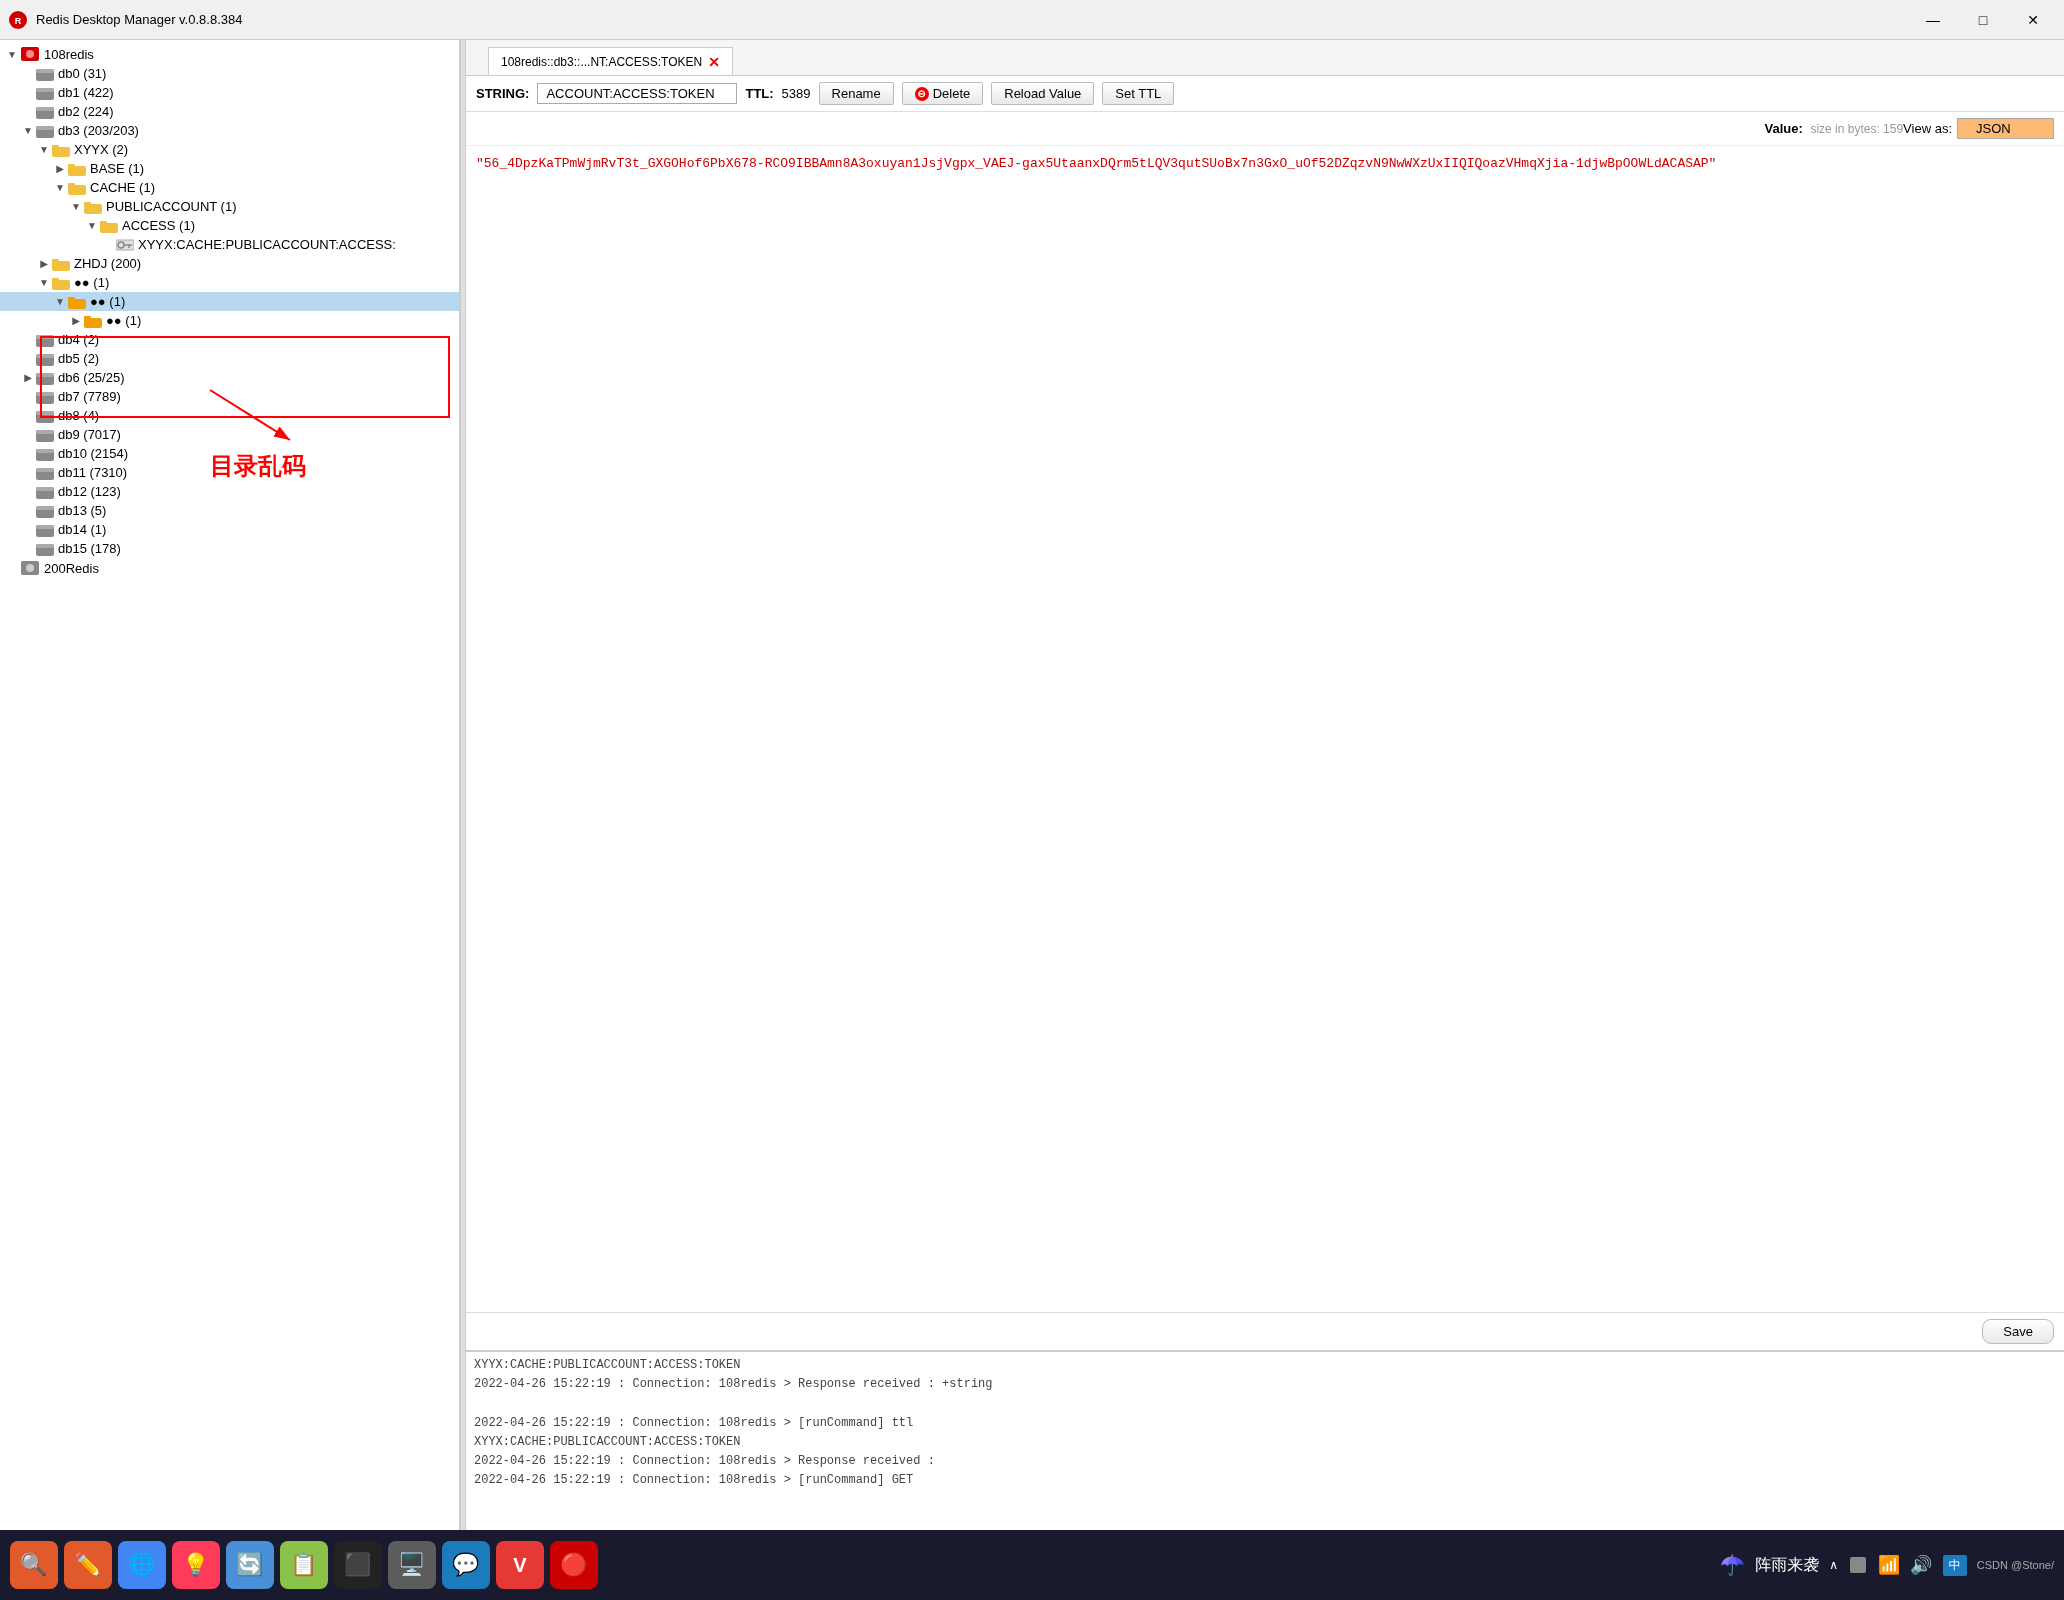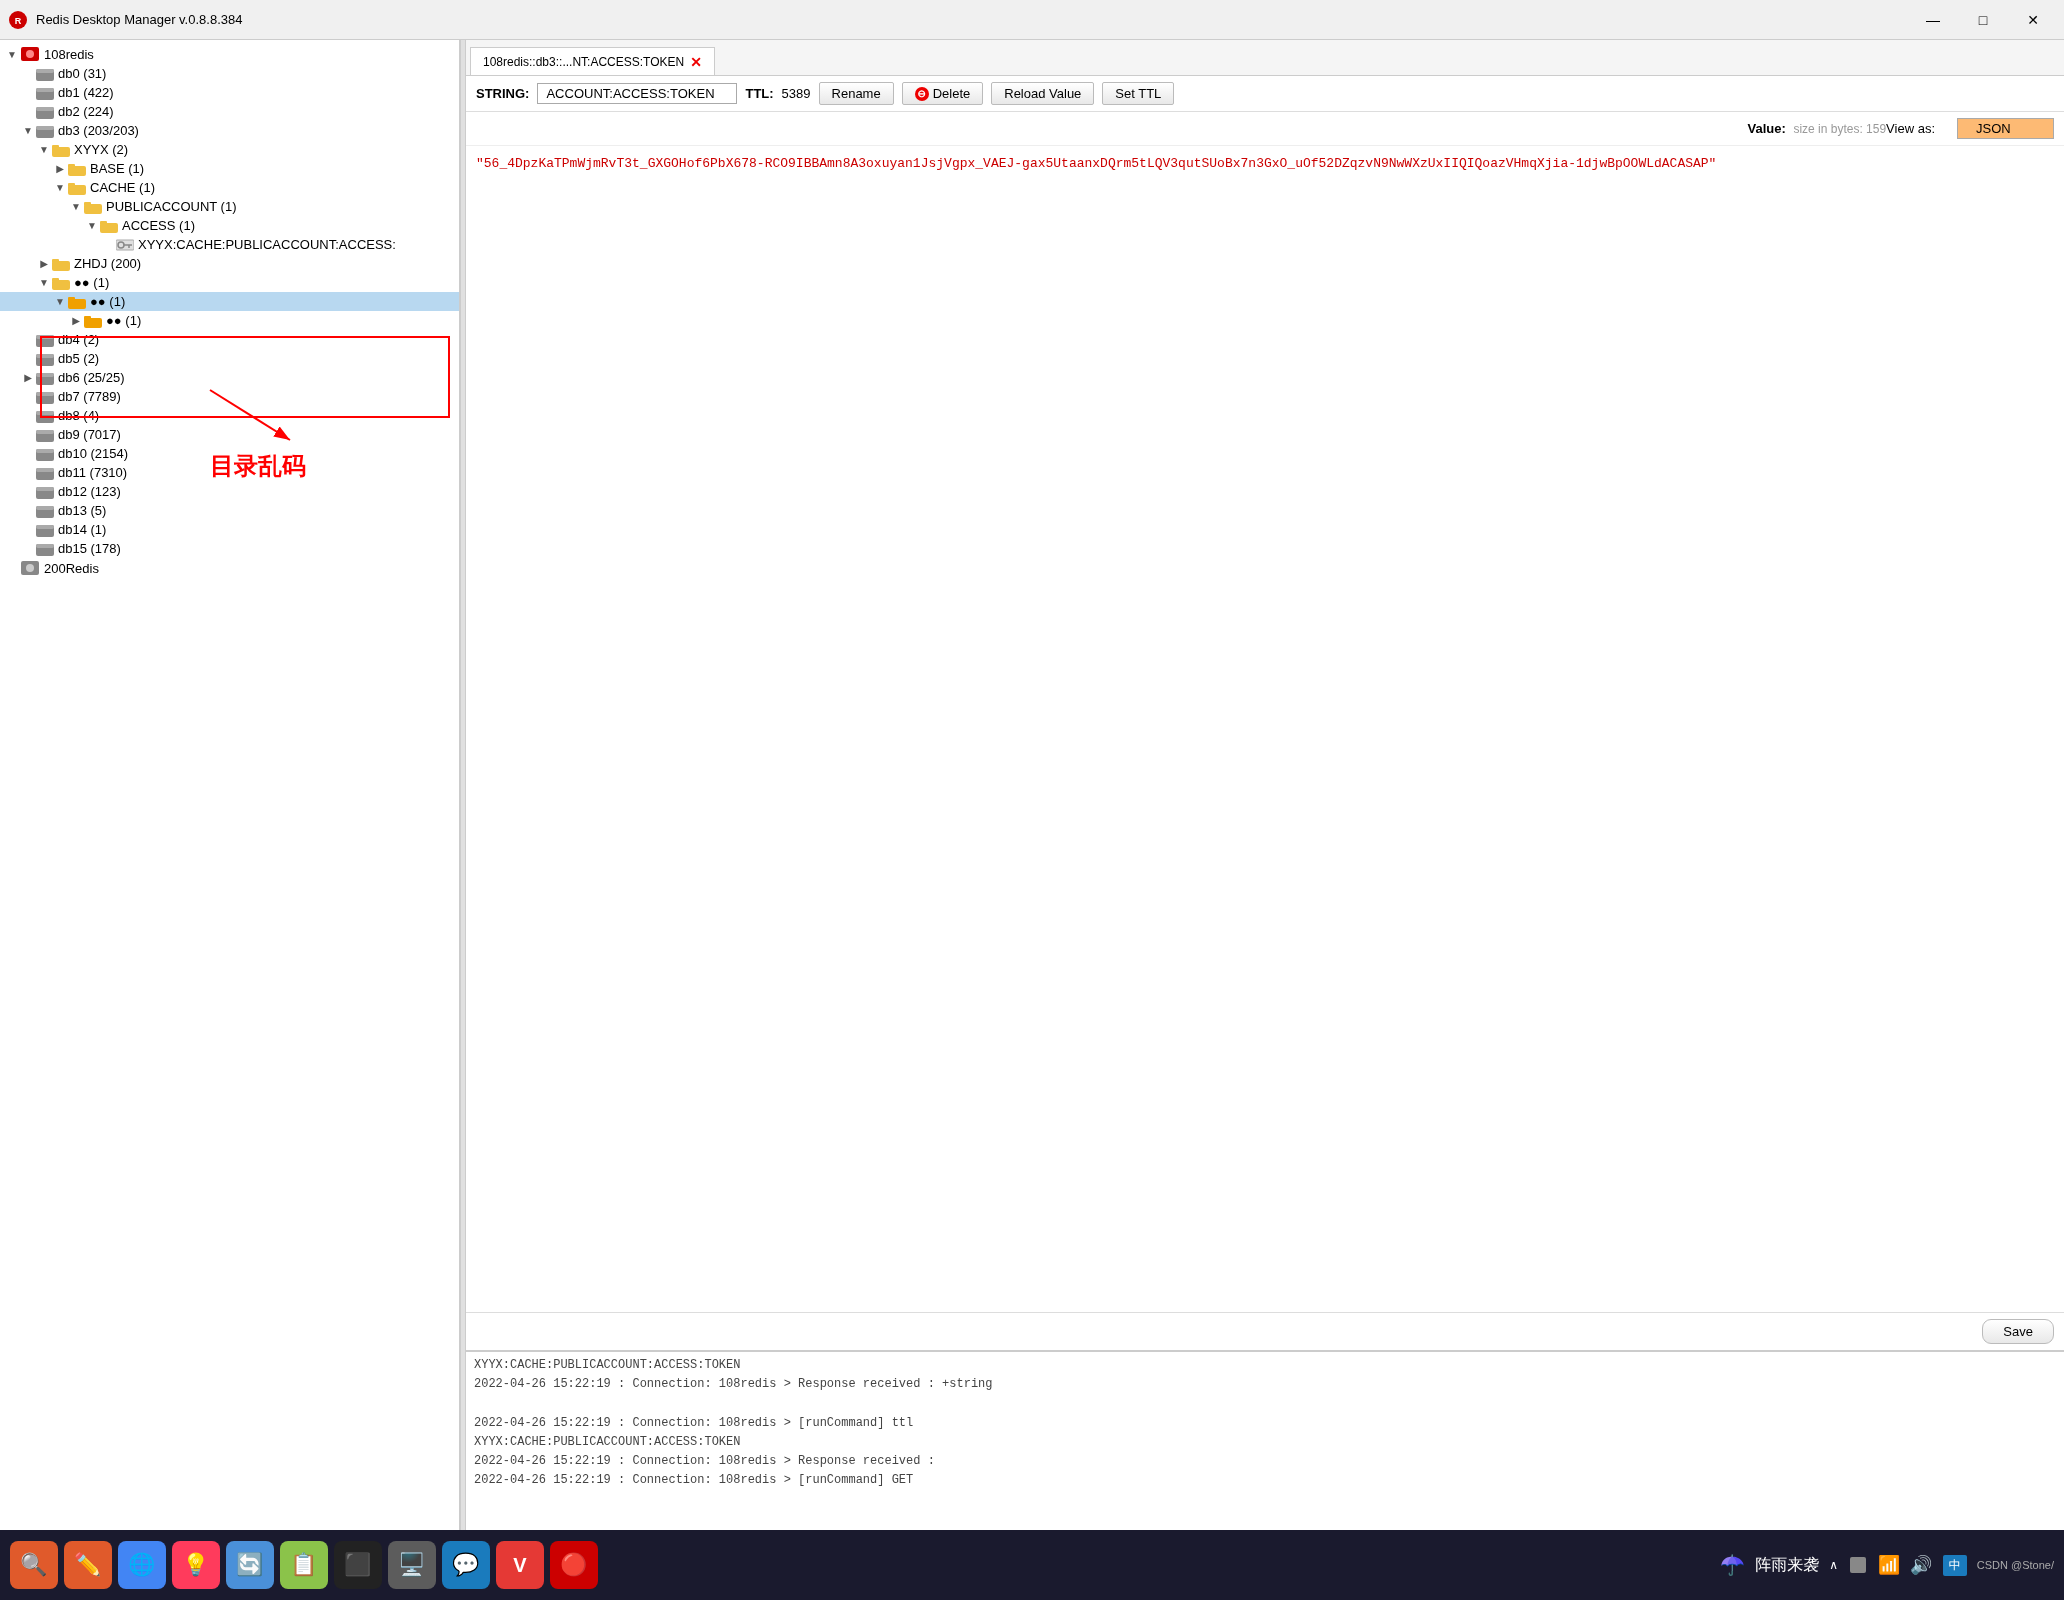--- a/index.html
+++ b/index.html
@@ -105,7 +105,7 @@
       border-bottom: 1px solid #ccc;
       display: flex;
       align-items: flex-end;
-      padding: 0 4px;
+      padding: 0 22px;
     }
     .tab {
       display: flex;

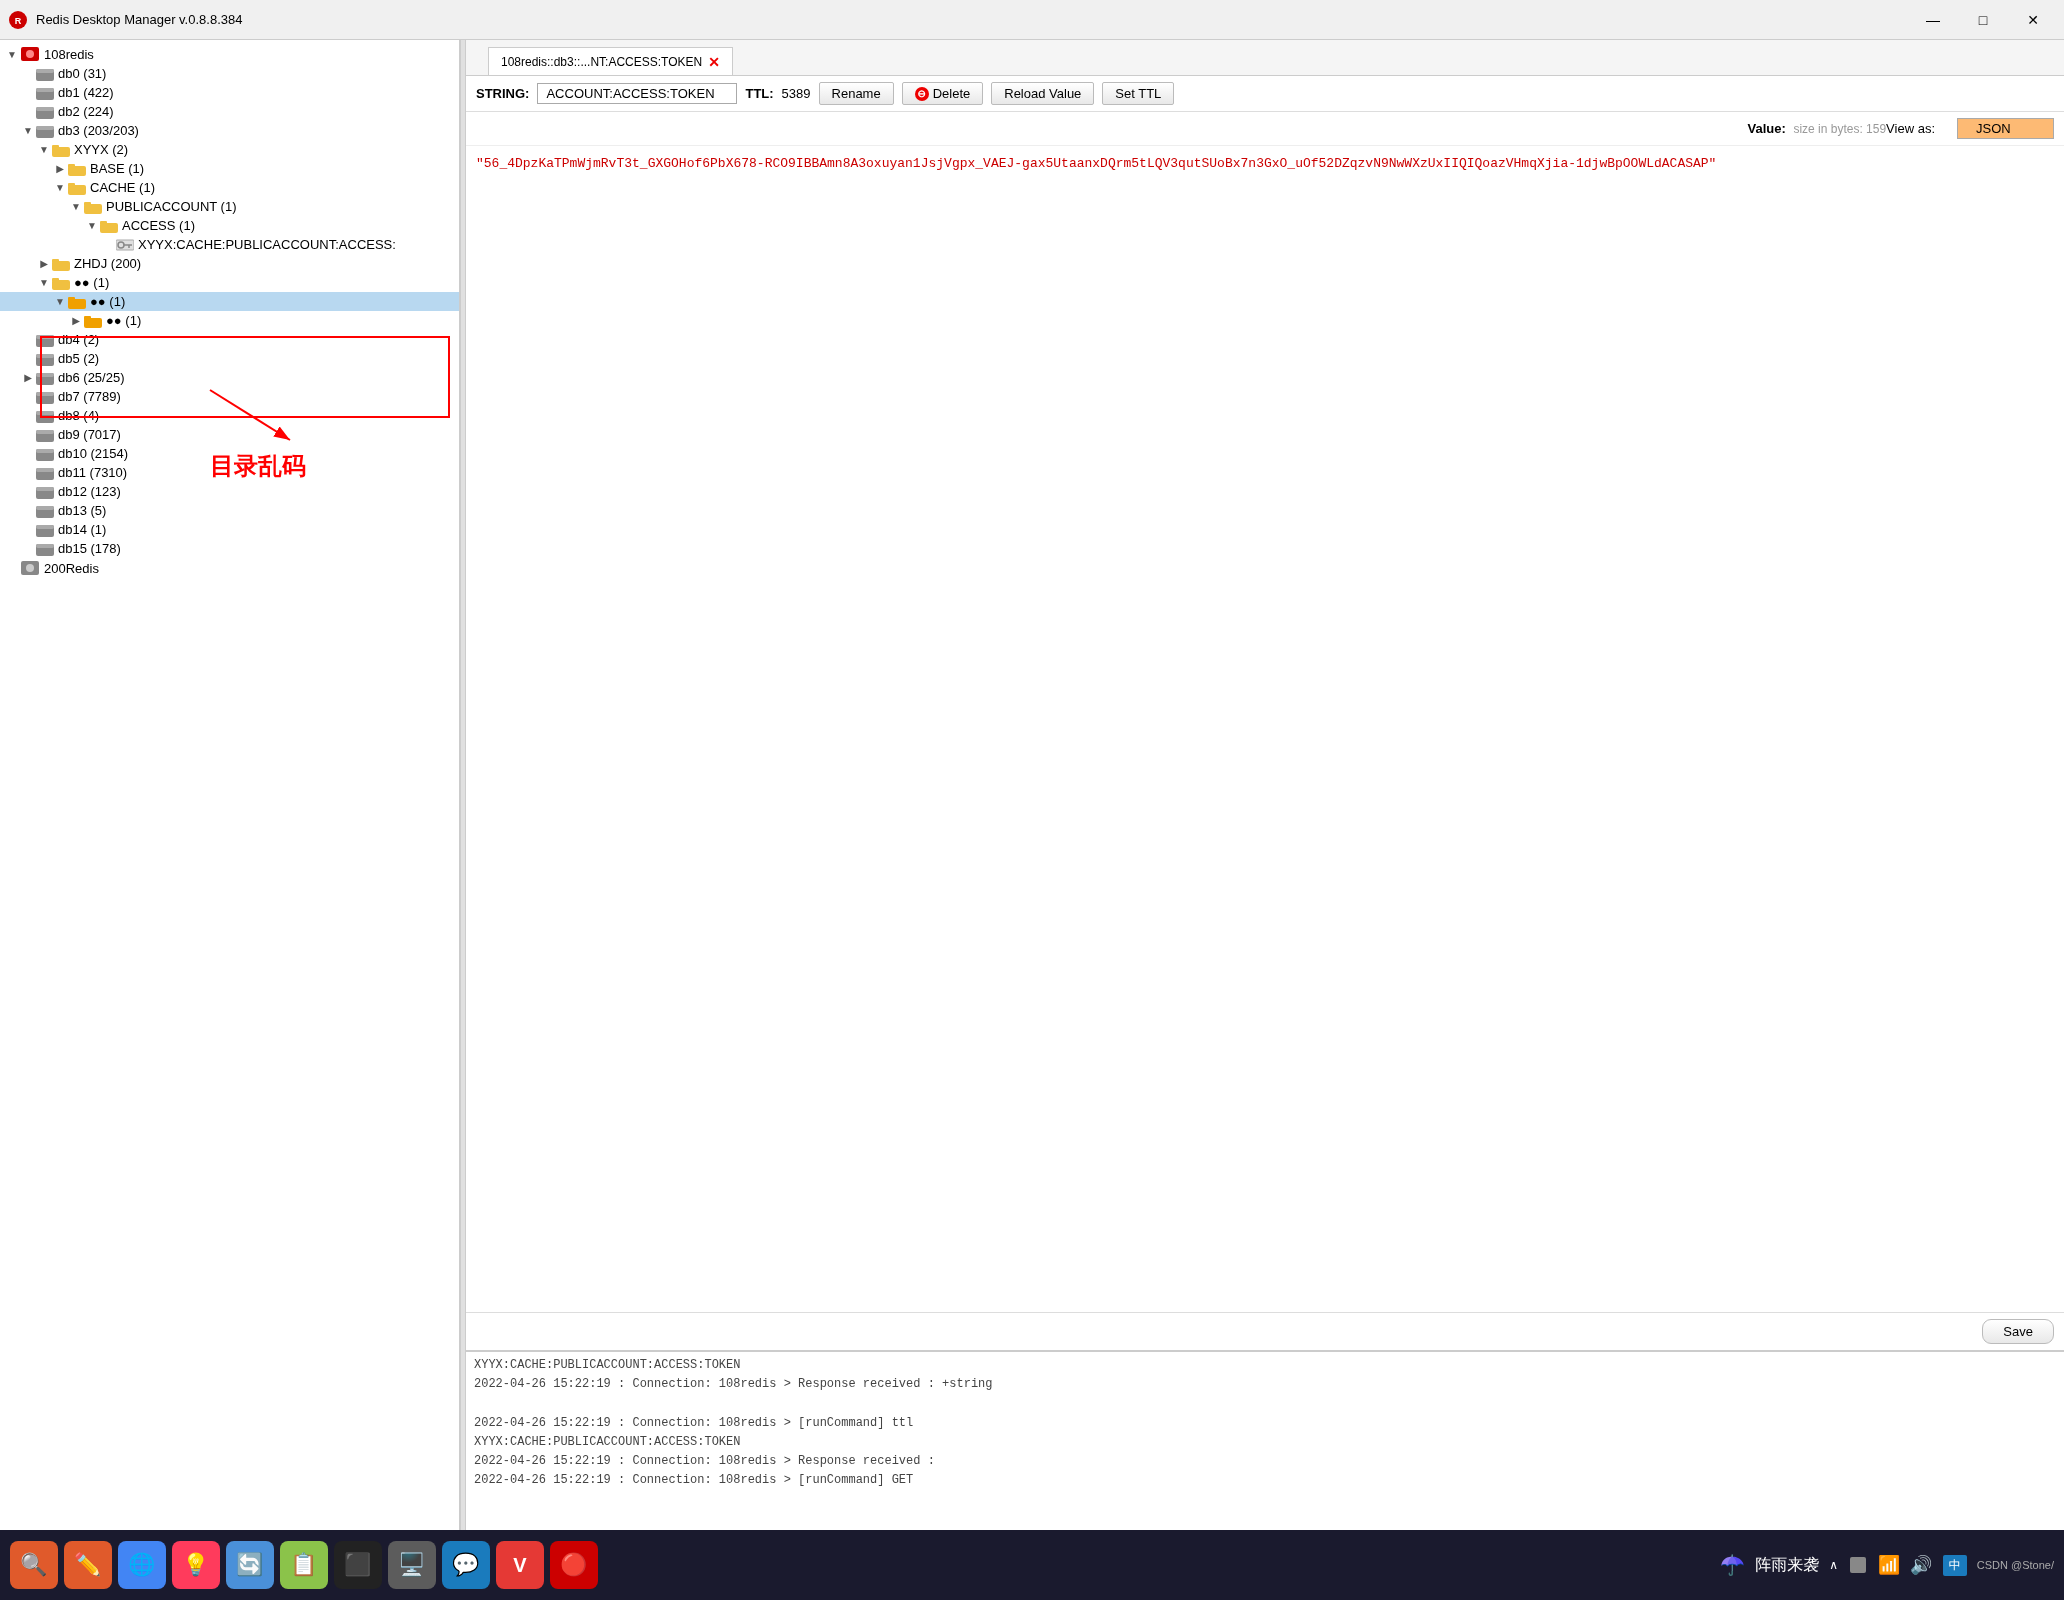--- a/index.html
+++ b/index.html
@@ -181,7 +181,7 @@
     .view-as {
       display: flex;
       align-items: center;
-      gap: 22px;
+      gap: 5px;
       font-size: 13px;
     }
     .view-select {

